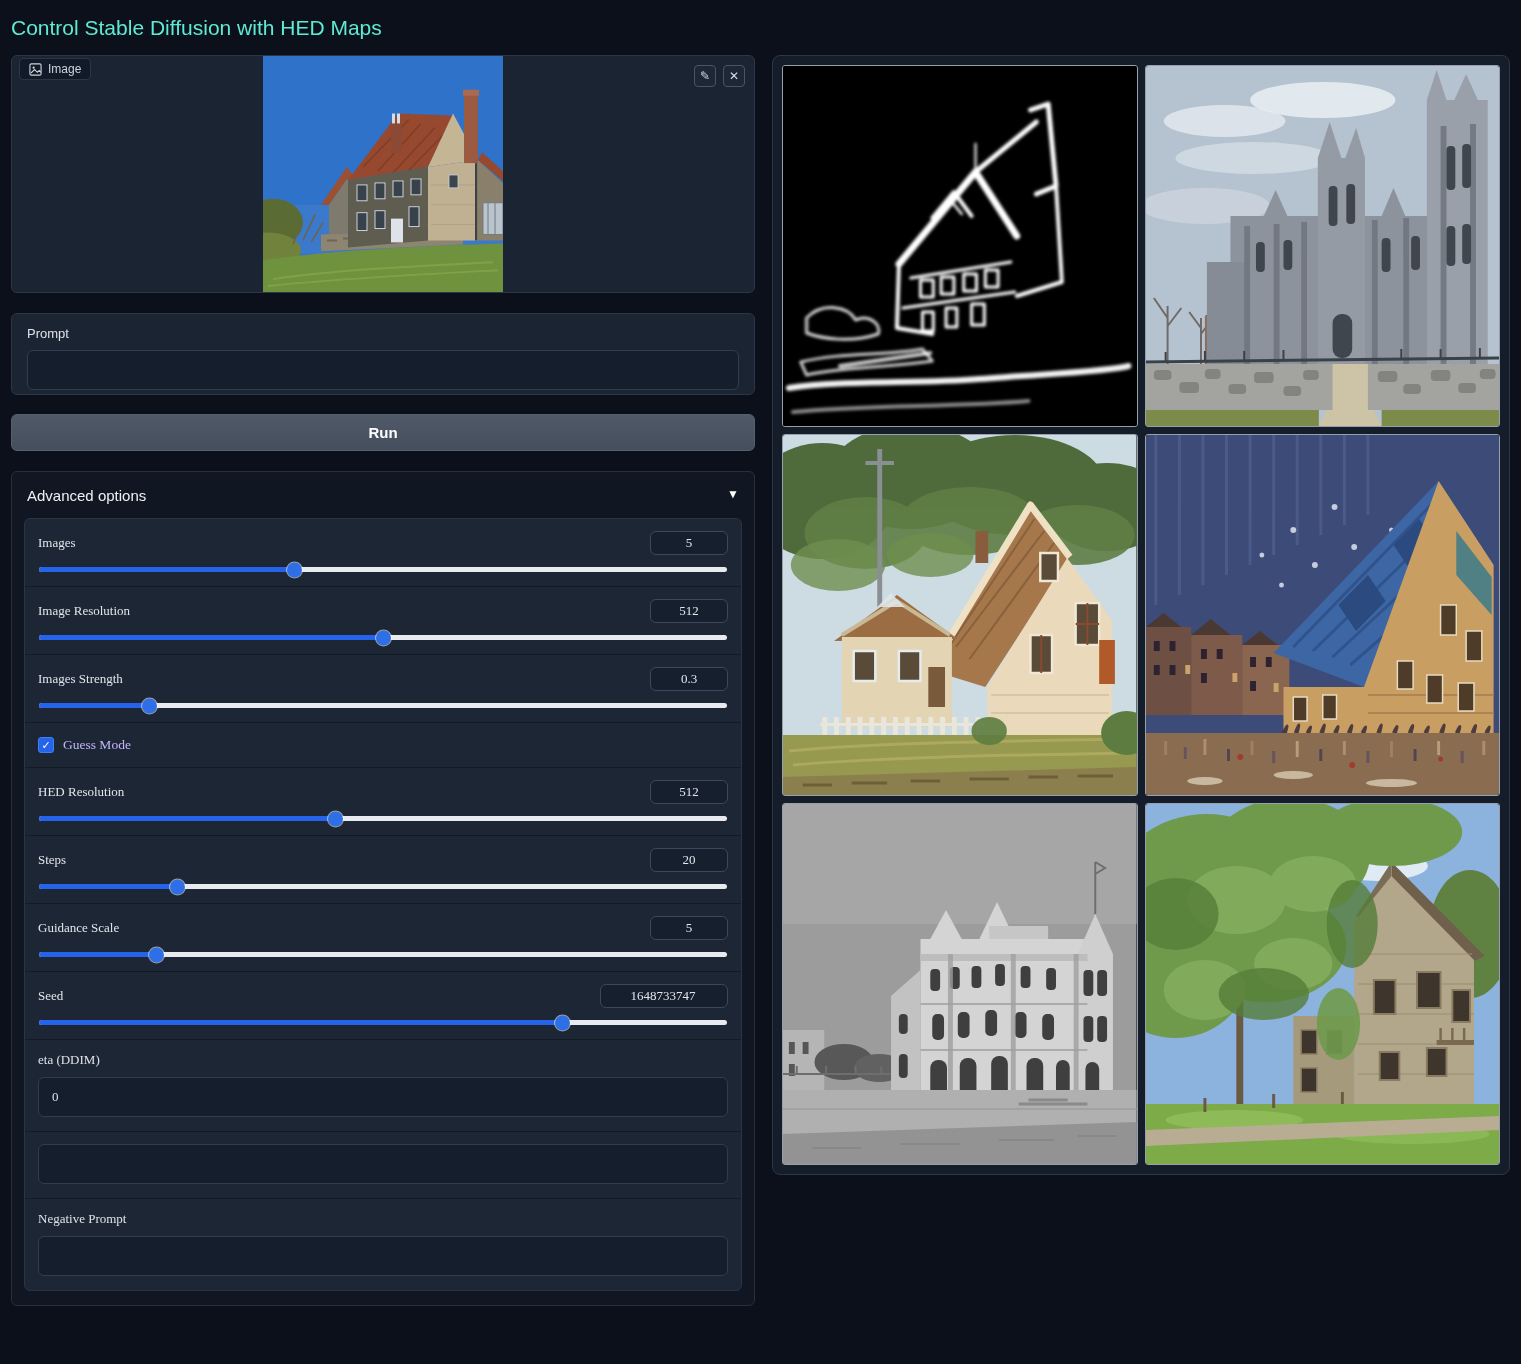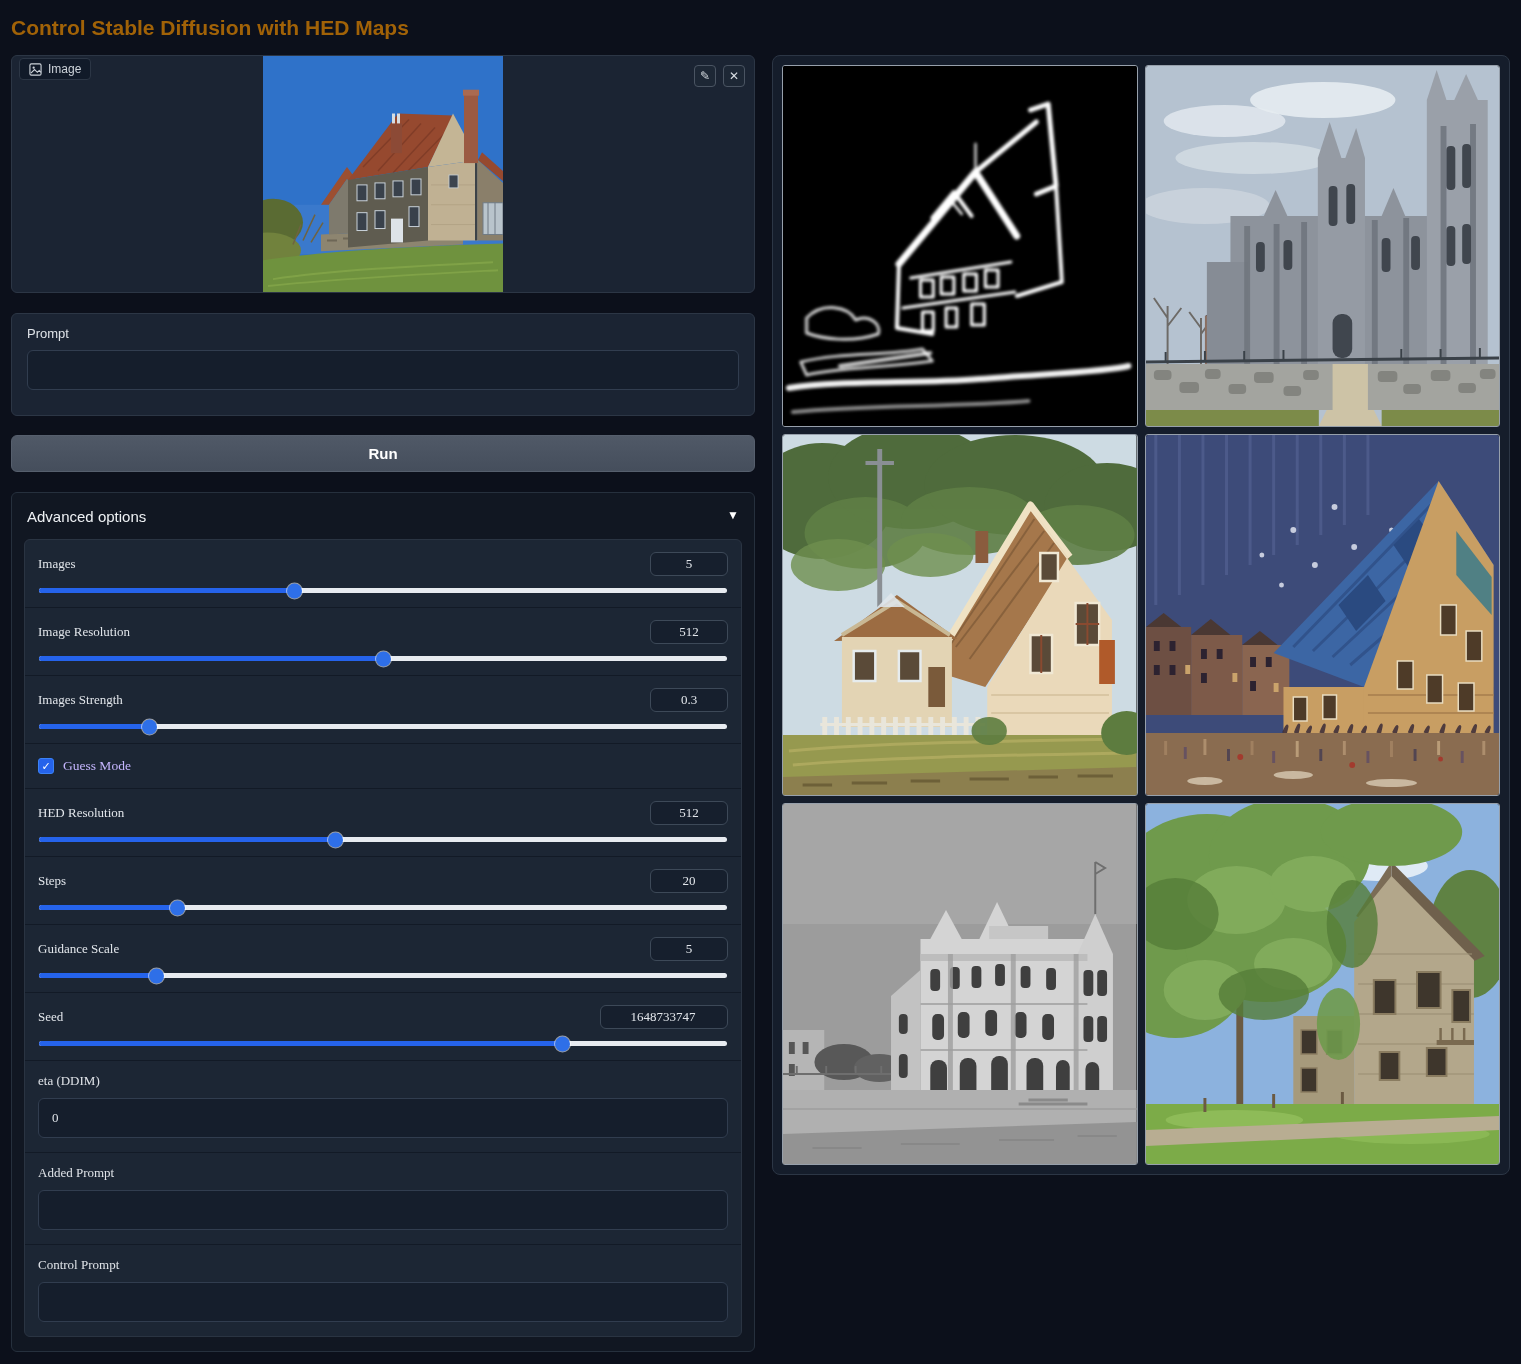--- a/index.html
+++ b/index.html
@@ -28,7 +28,7 @@
     overflow:hidden;
   }
   .page{padding:8px 11px;}
-  .page-title{font-size:21px;font-weight:700;margin:8px 0 15px 0;color:#a16207;}
+  .page-title{font-size:21px;font-weight:400;margin:8px 0 15px 0;color:#5eead4;}
   .layout{display:flex;gap:17px;align-items:flex-start;}
   .col-left{width:744px;flex:none;}
   .col-right{flex:1;}

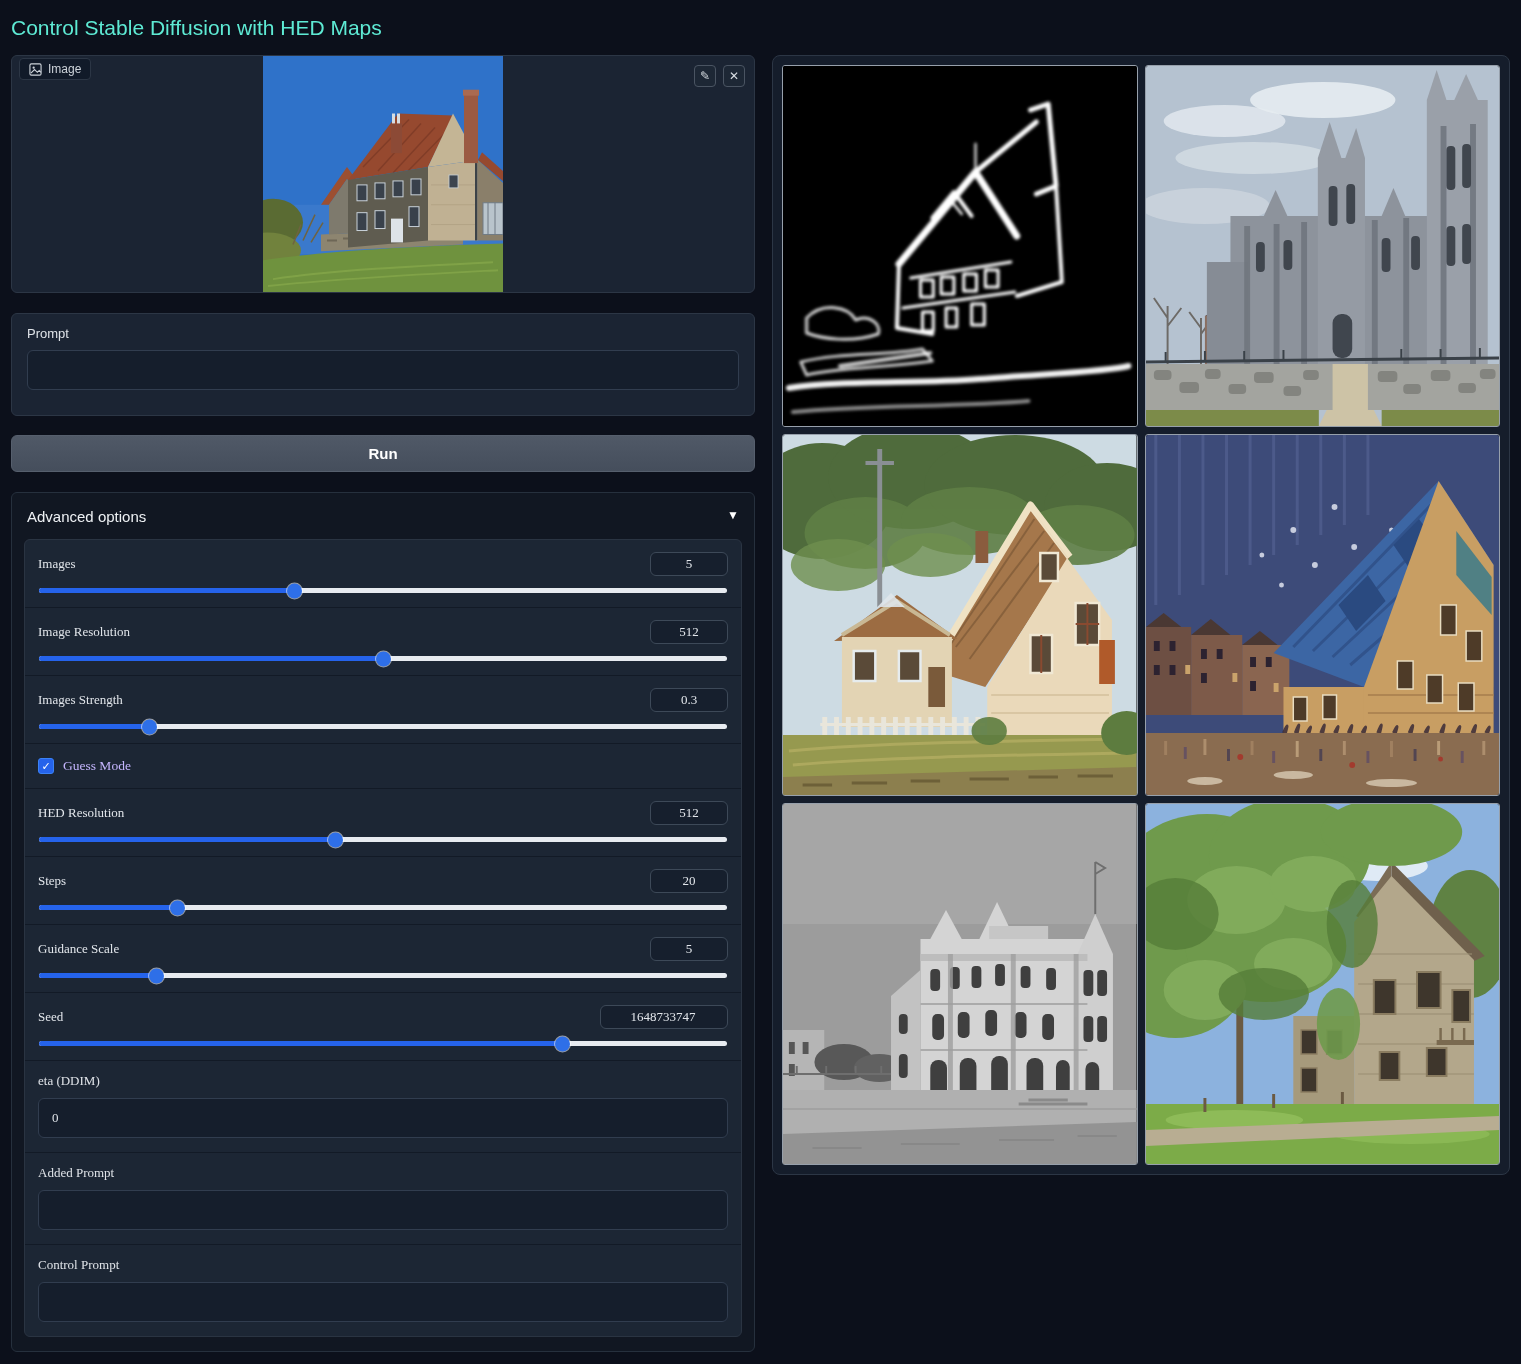--- a/index.html
+++ b/index.html
@@ -53,7 +53,7 @@
   .img-stage svg{width:240px;height:236px;display:block;}
 
   
-  .prompt-panel{padding:12px 15px 25px;margin-bottom:19px;}
+  .prompt-panel{padding:12px 15px 4px;margin-bottom:19px;}
   .block-label{font-size:13px;color:#dfe3e8;margin-bottom:9px;}
   .textbox{height:40px;background:var(--input);border:1px solid var(--input-border);border-radius:6px;}
 

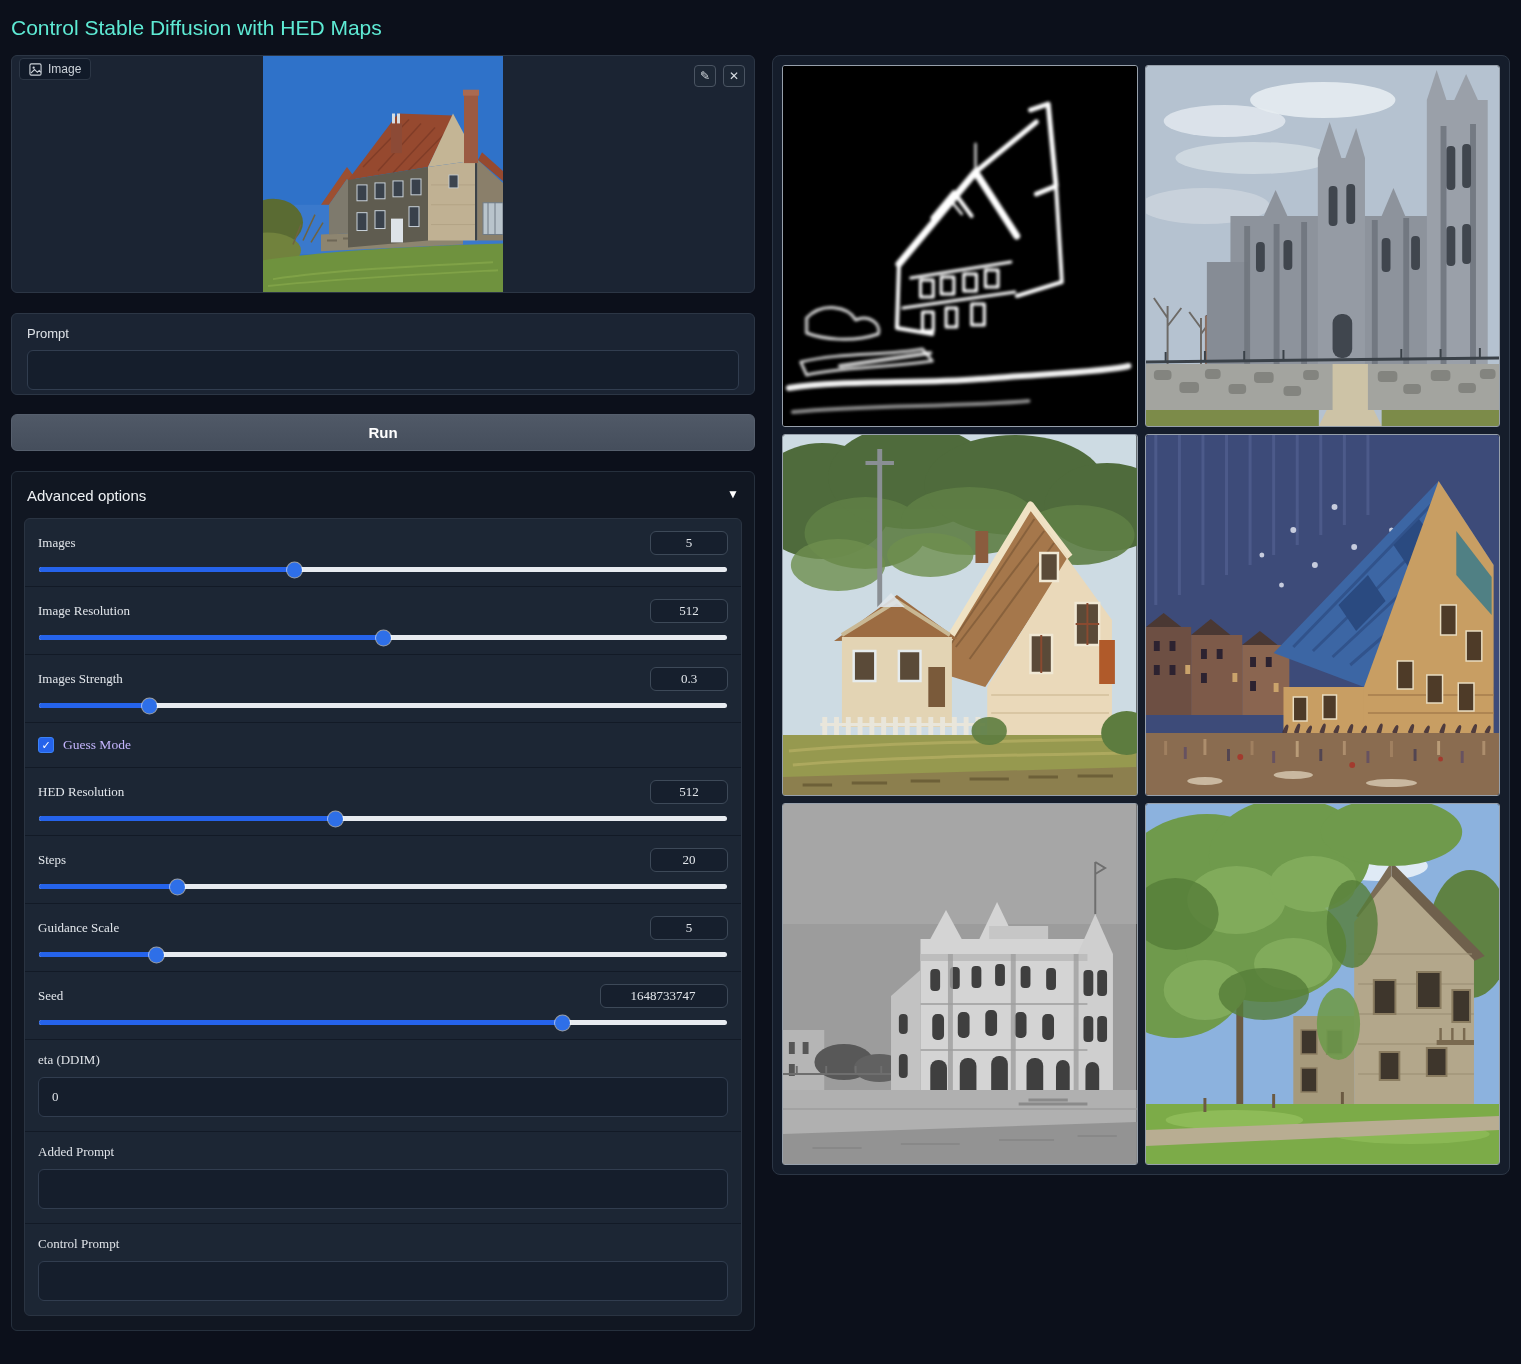--- a/index.html
+++ b/index.html
@@ -297,7 +297,6 @@
           </div>
 
           <div class="row">
-            <div class="block-label">Added Prompt</div>
             <div class="textbox"></div>
           </div>
 

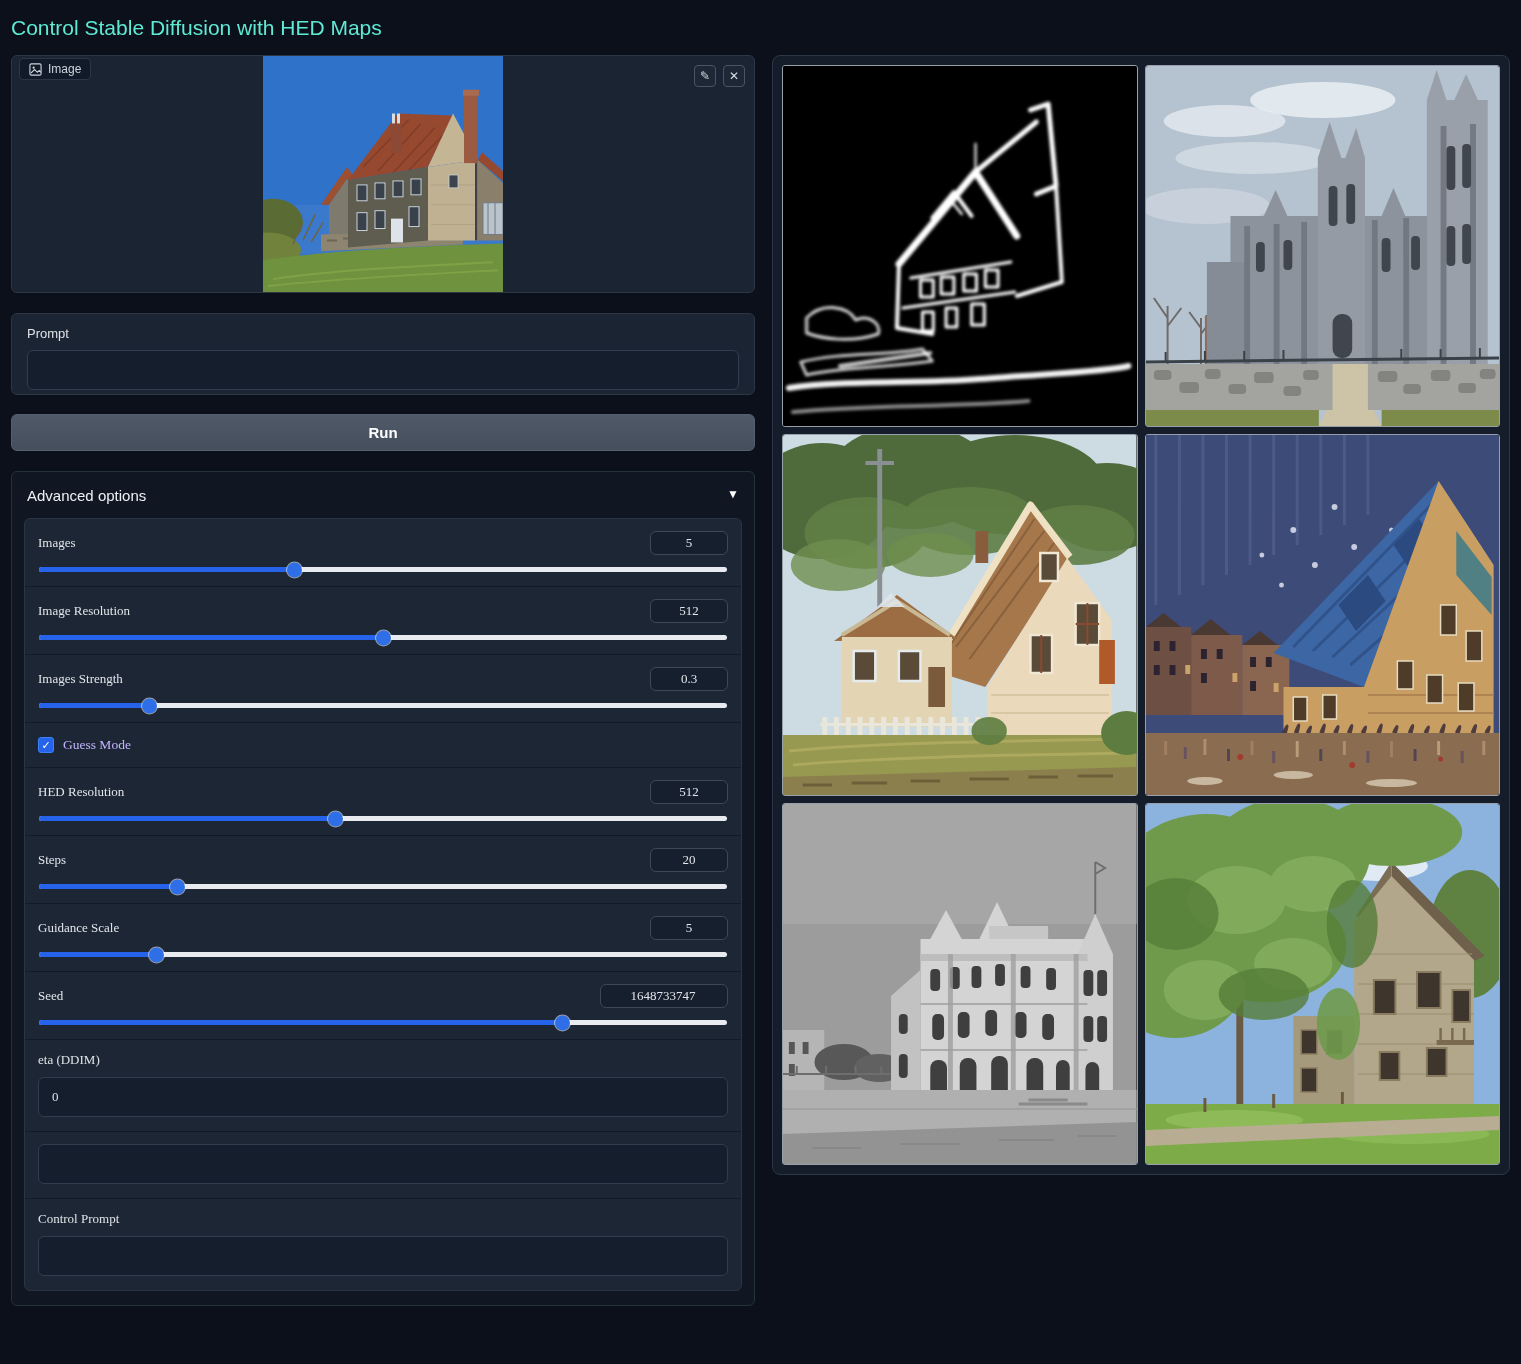--- a/index.html
+++ b/index.html
@@ -301,7 +301,7 @@
           </div>
 
           <div class="row">
-            <div class="block-label">Control Prompt</div>
+            <div class="block-label">Negative Prompt</div>
             <div class="textbox"></div>
           </div>
 

